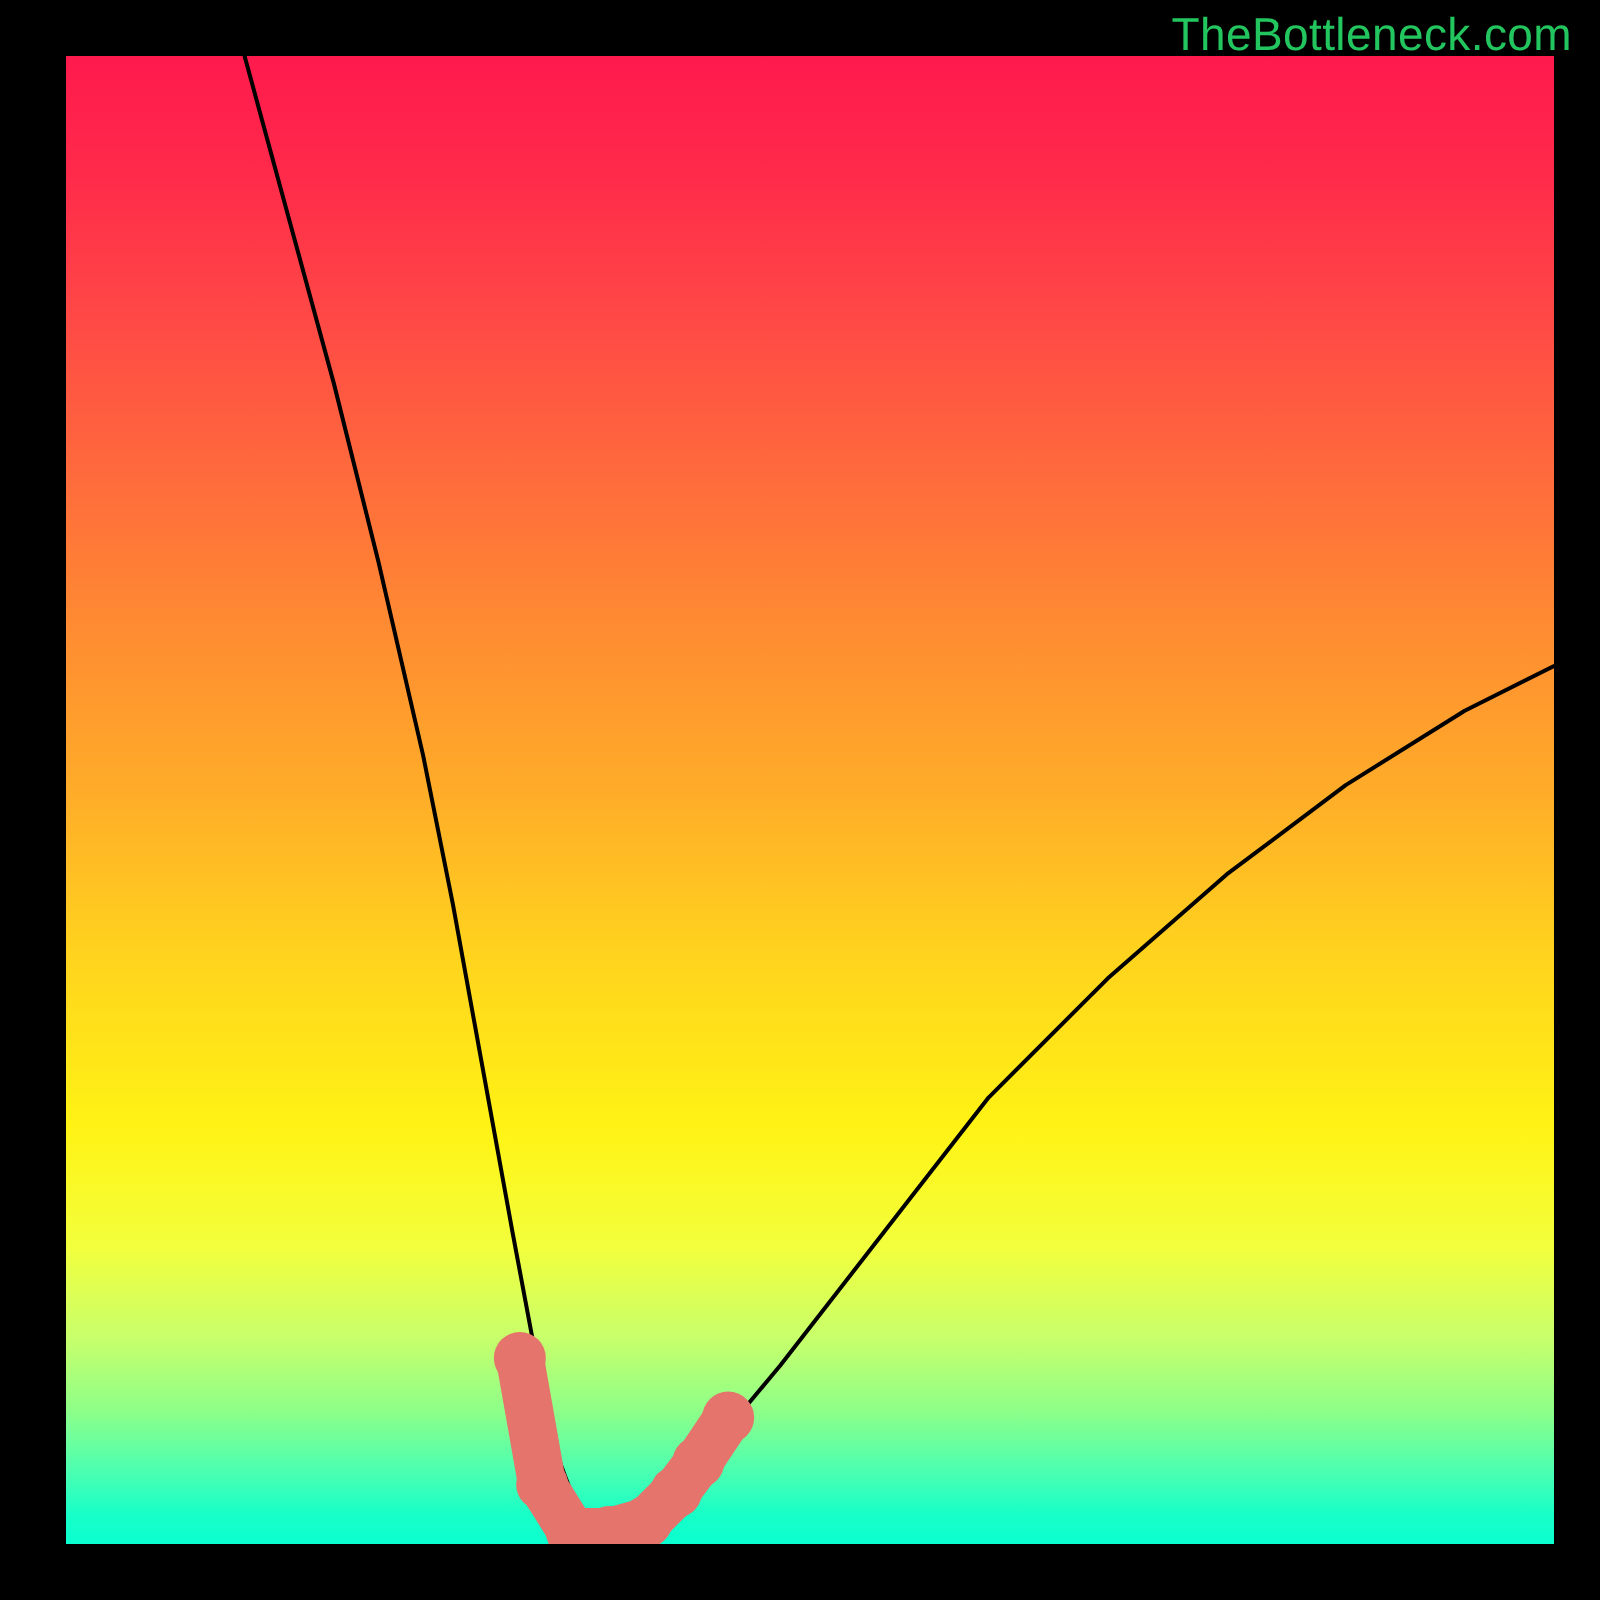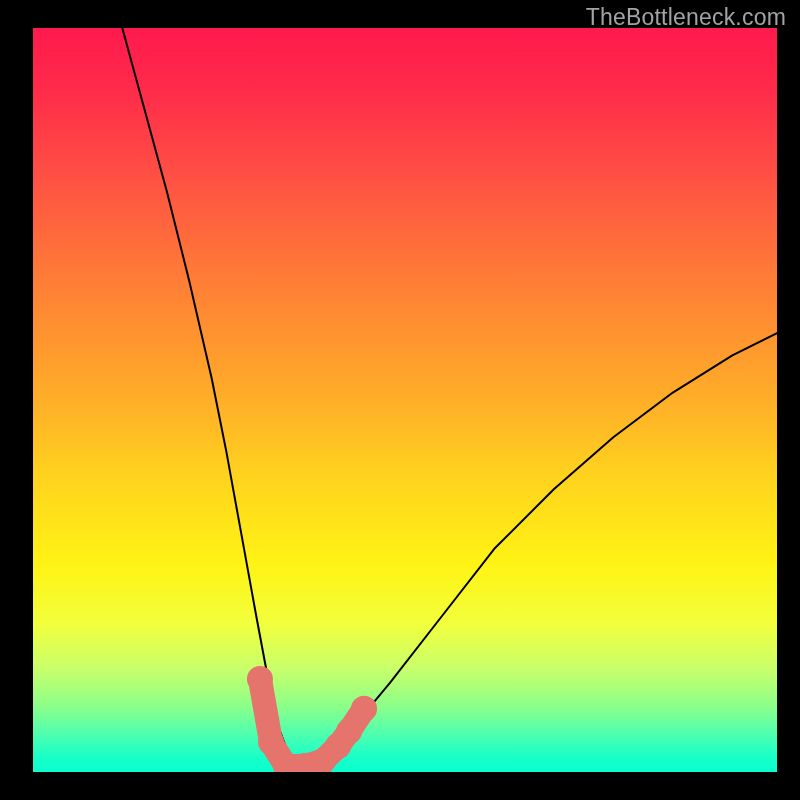--- a/index.html
+++ b/index.html
@@ -52,7 +52,7 @@
     position: absolute;
     top: 4px;
     right: 14px;
-    color: #a3a3a3;
+    color: #22c55e;
     font-size: 23px;
     font-weight: 500;
     letter-spacing: 0.2px;

